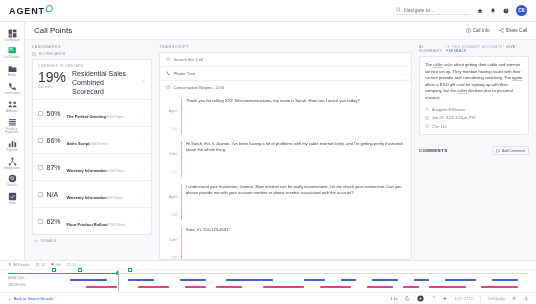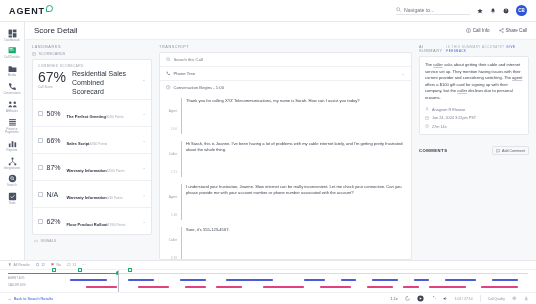--- a/index.html
+++ b/index.html
@@ -278,7 +278,7 @@
   </div>
 
   <div class="page-head">
-    <div class="page-title">Score Detail</div>
+    <div class="page-title">Call Points</div>
     <div class="head-actions">
       <div class="hbtn">
         <svg width="5" height="5" viewBox="0 0 16 16">

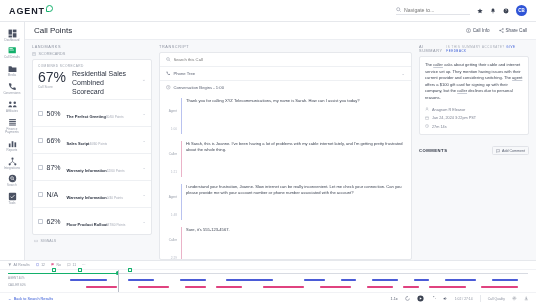--- a/index.html
+++ b/index.html
@@ -317,7 +317,7 @@
           <div class="sc-label">COMBINED SCORECARD</div>
           <div class="sc-main">
             <div>
-              <div class="sc-pct">67%</div>
+              <div class="sc-pct">19%</div>
               <div class="sc-sub">Call Score</div>
             </div>
             <div class="sc-name">Residential Sales Combined Scorecard</div>

